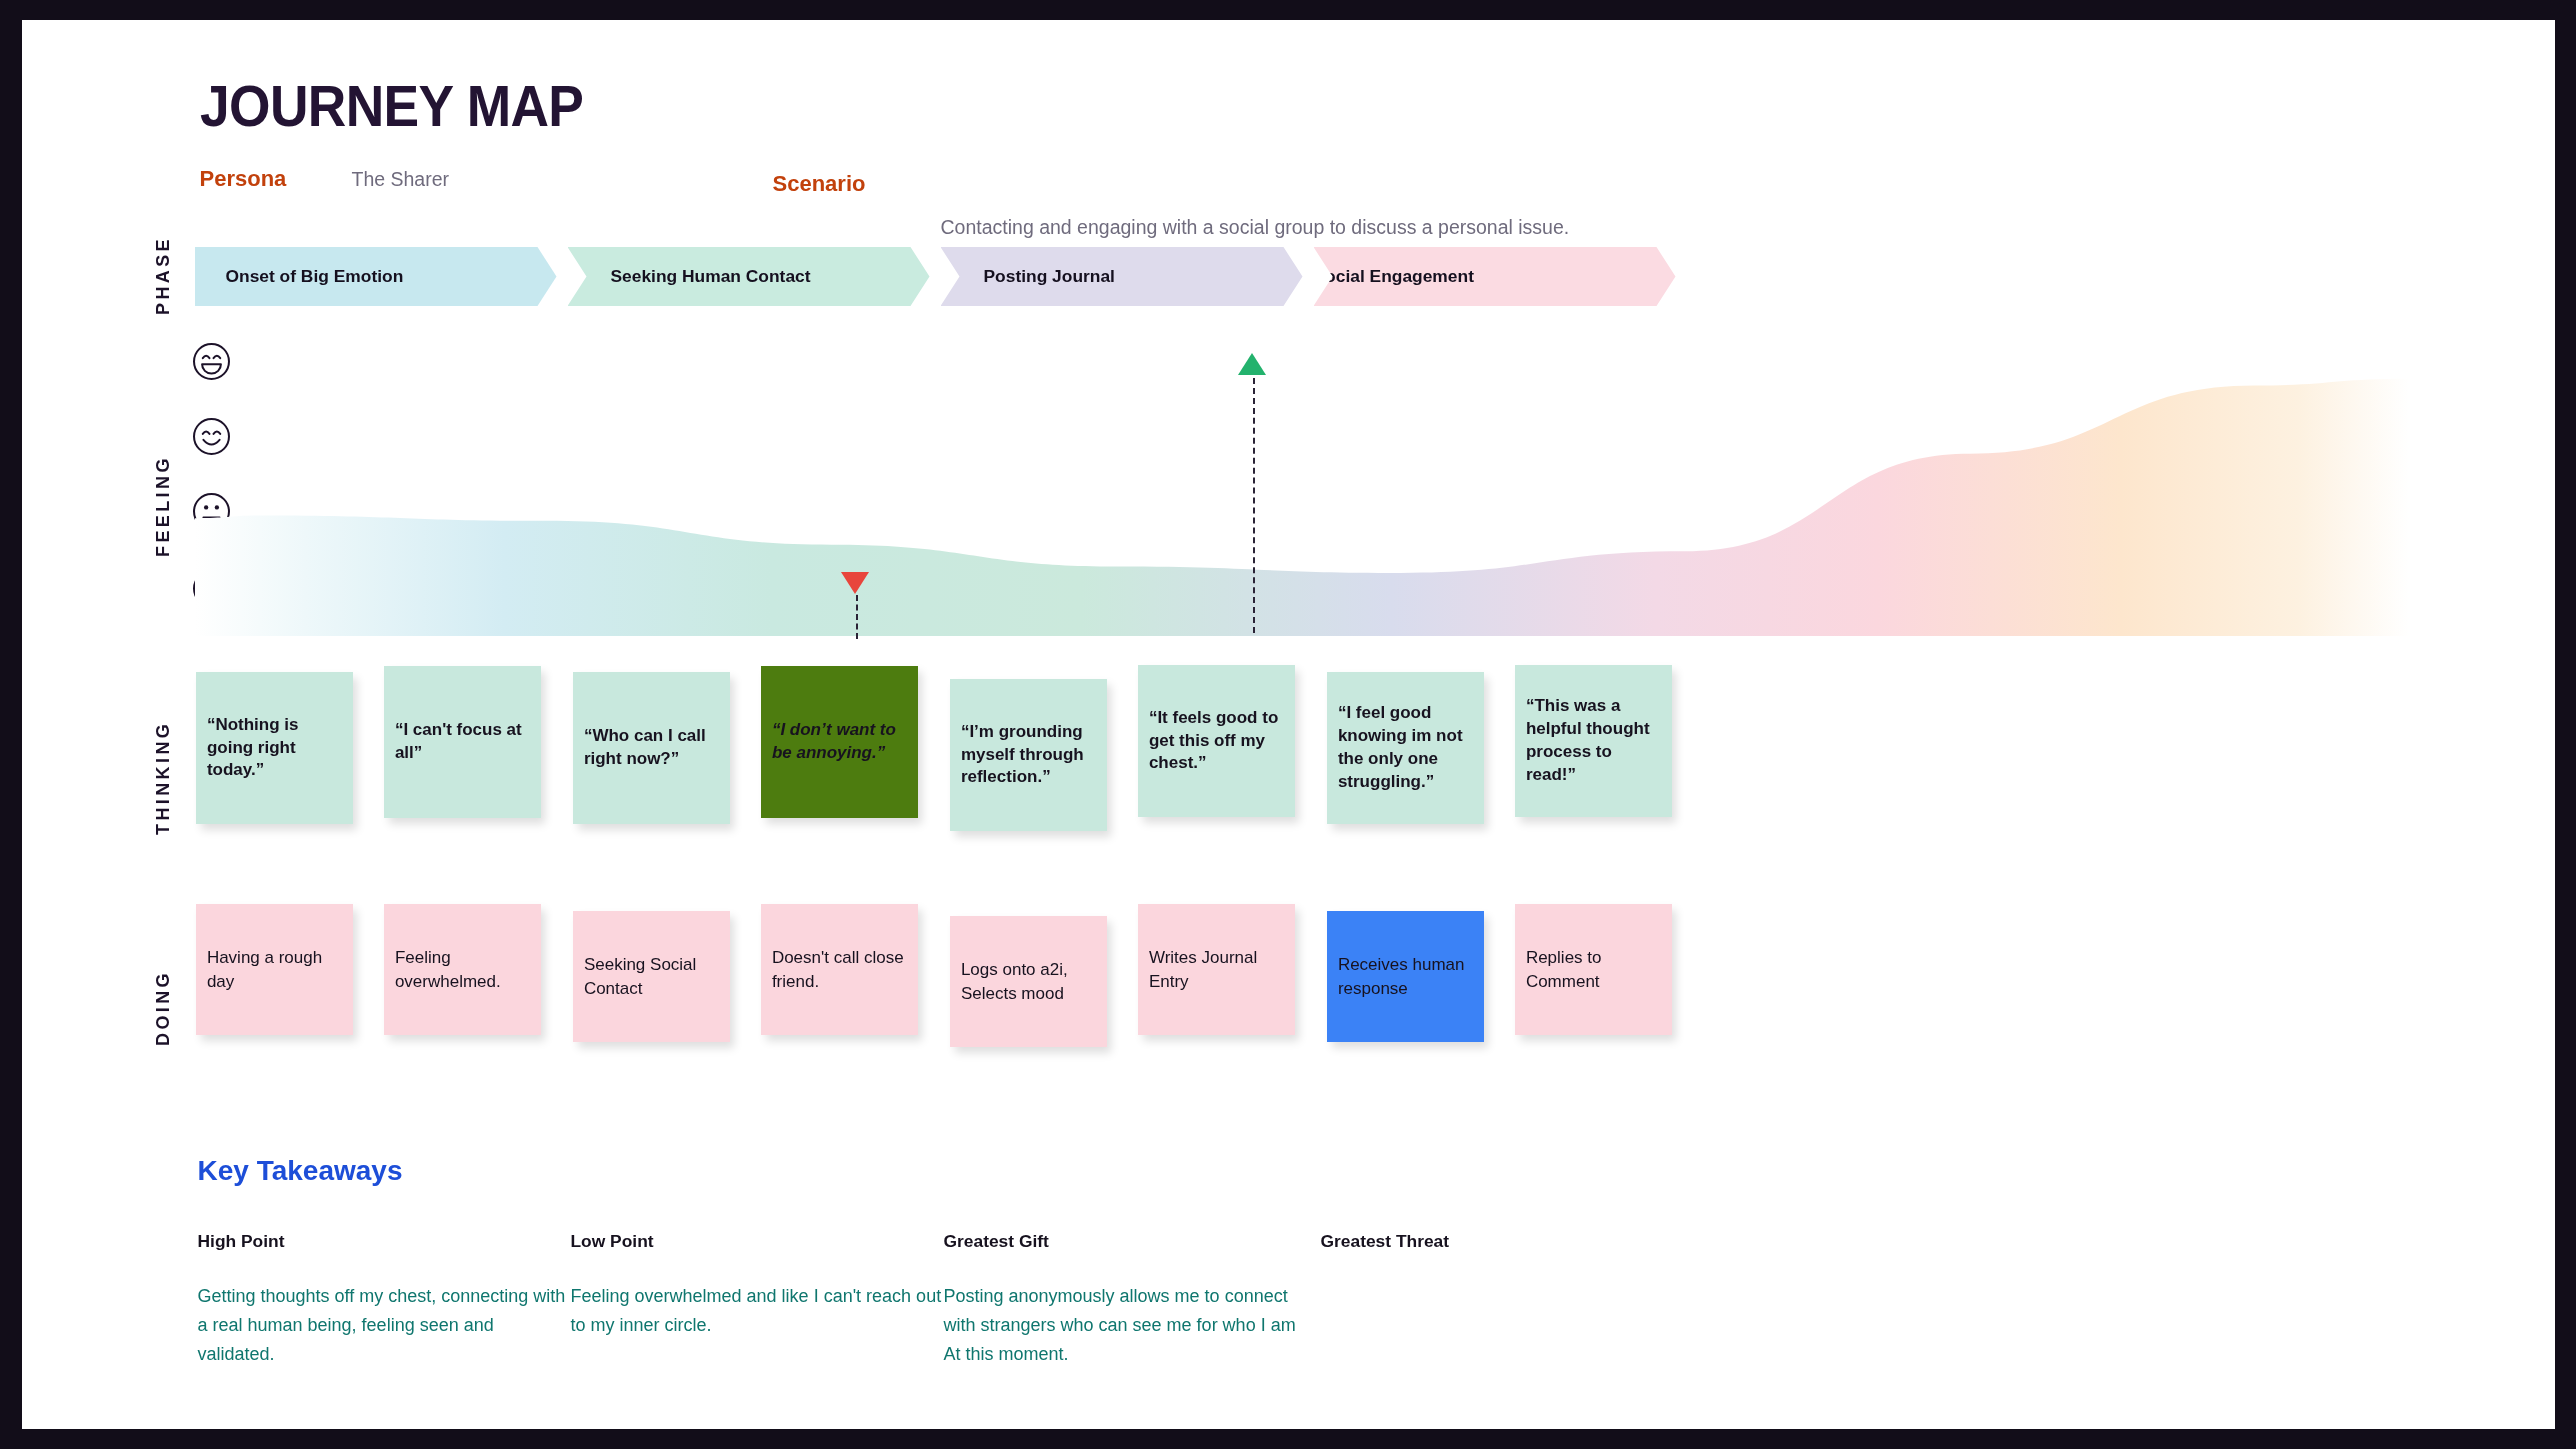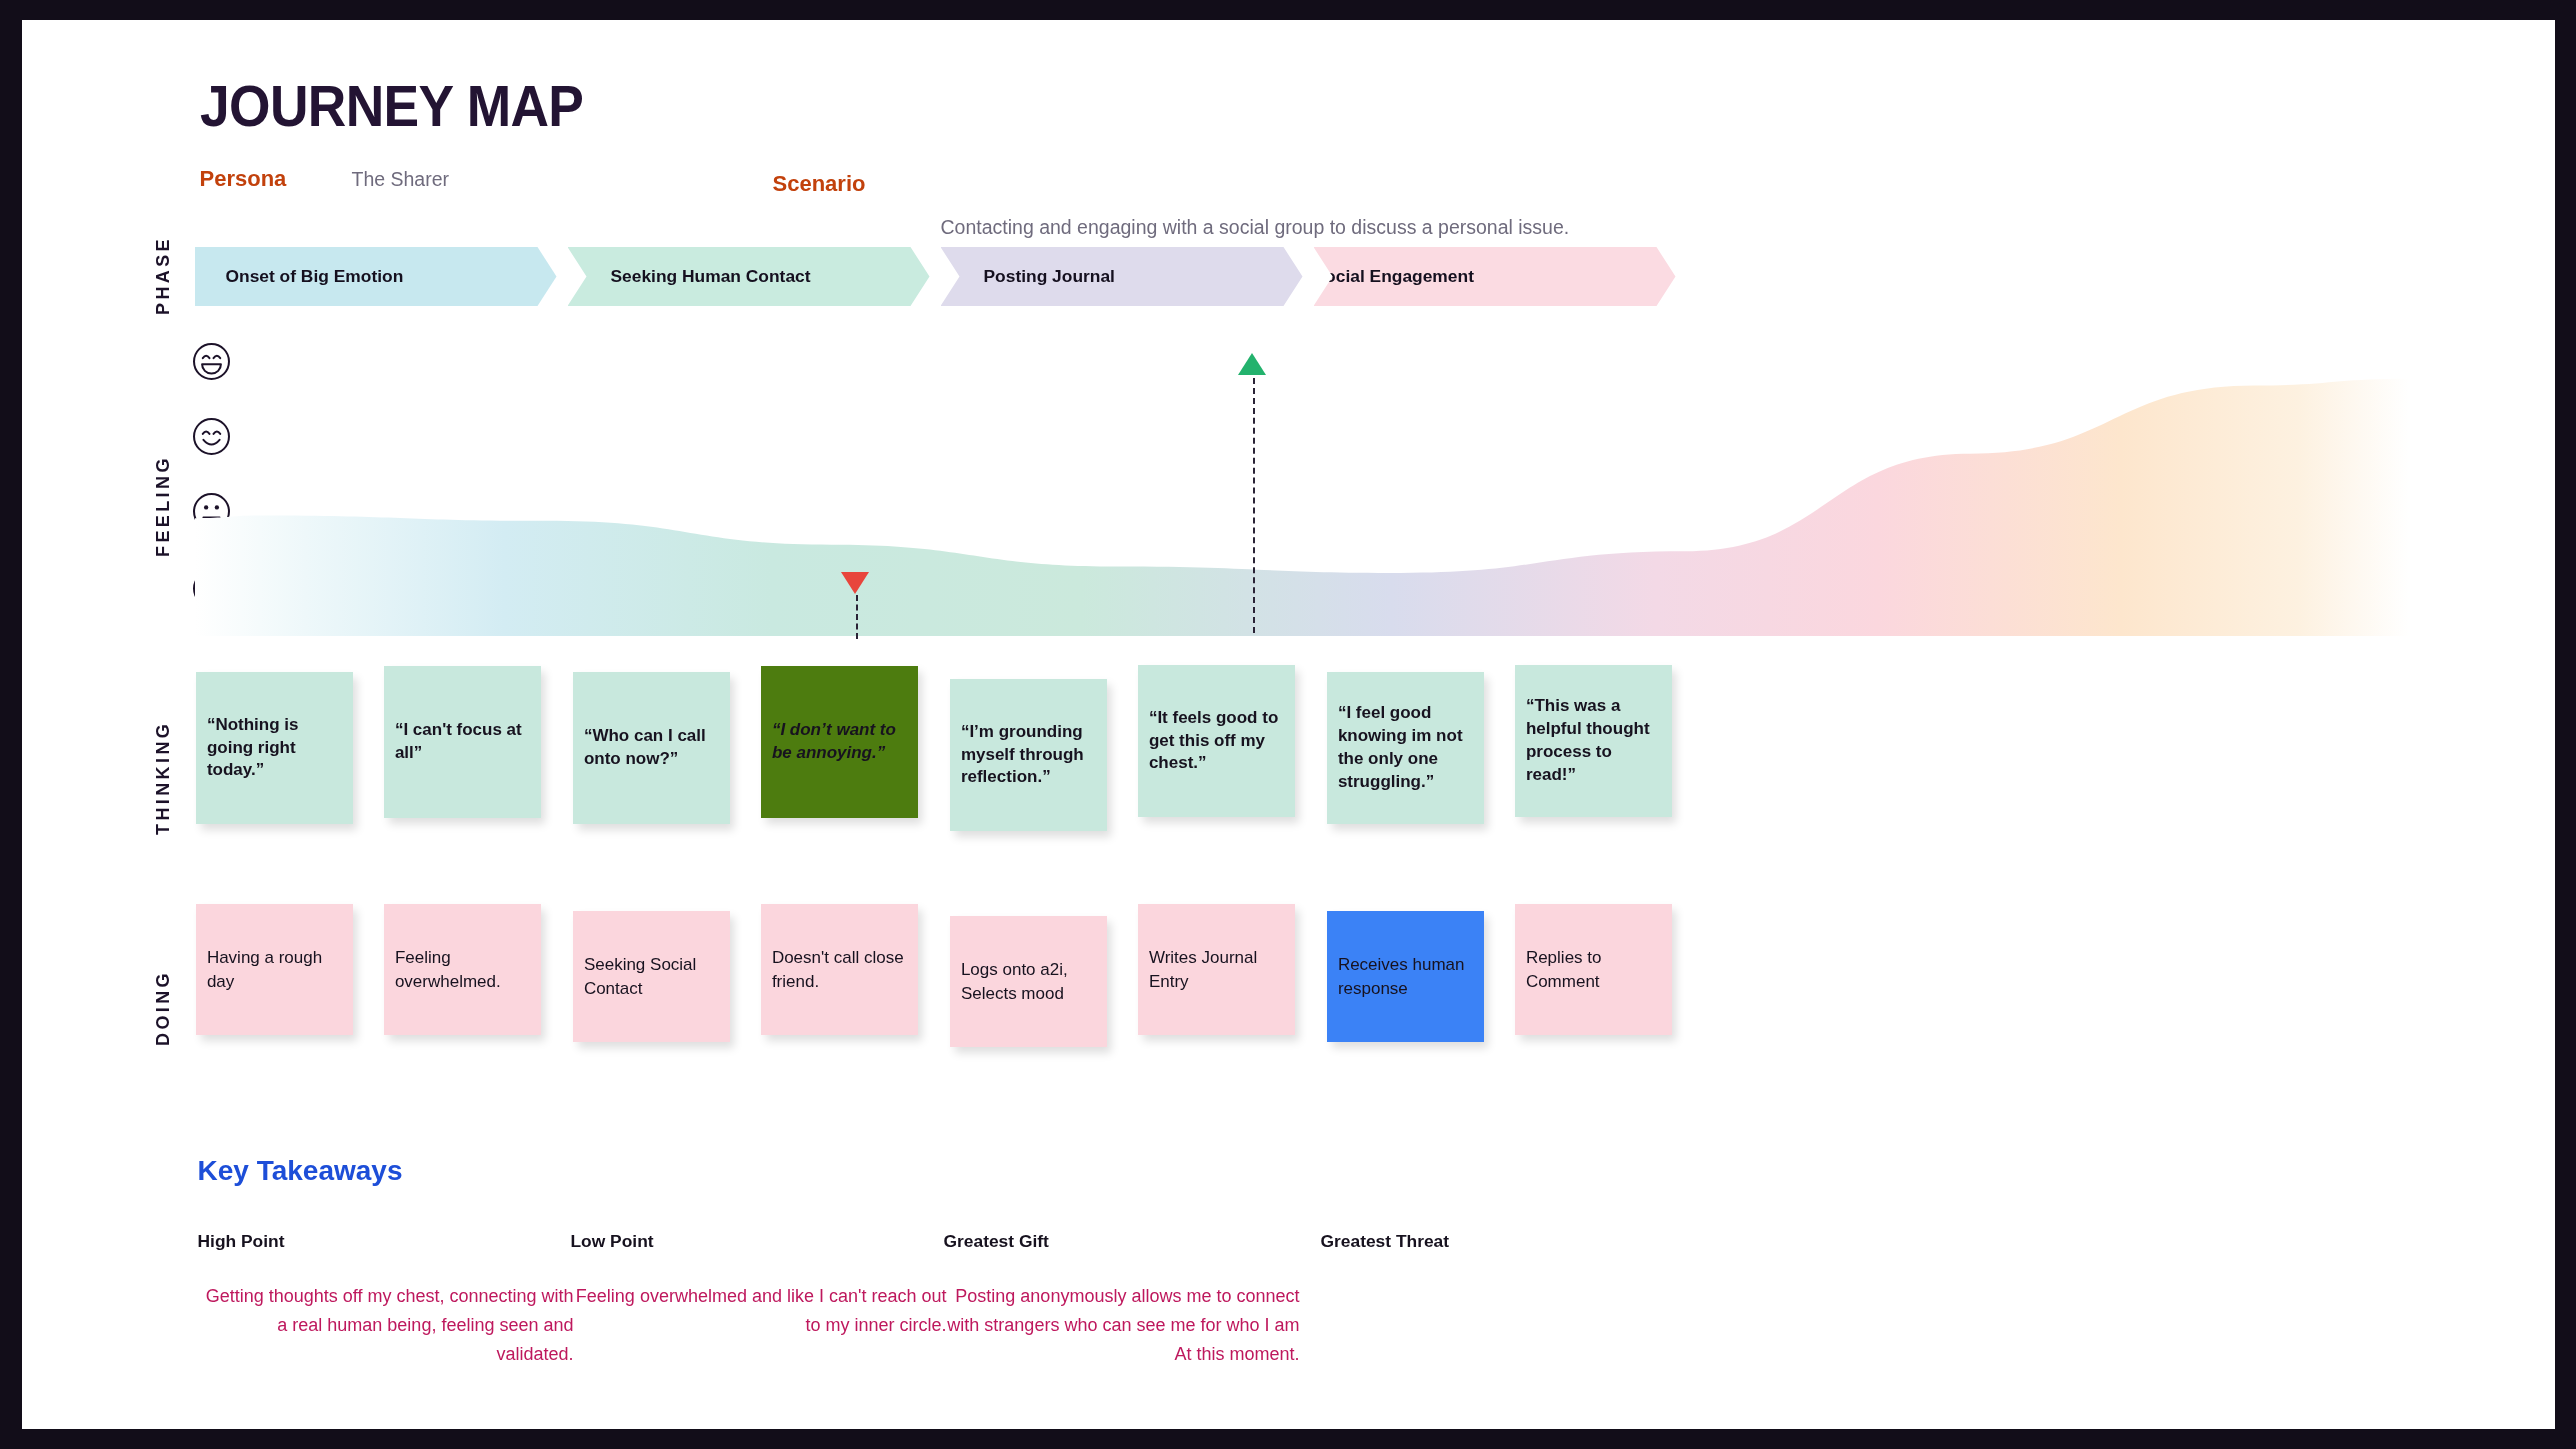--- a/index.html
+++ b/index.html
@@ -225,7 +225,7 @@
         <span class="note-text">“I can't focus at all”</span>
       </div>
       <div class="note note-think" style="left: 551px; top: 652px; background: rgb(200, 232, 221);">
-        <span class="note-text">“Who can I call onto now?”</span>
+        <span class="note-text">“Who can I call right now?”</span>
       </div>
       <div class="note note-think" style="left: 739px; top: 646px; background: #4d7c0f; font-style: italic;">
         <span class="note-text">“I don’t want to be annoying.”</span>

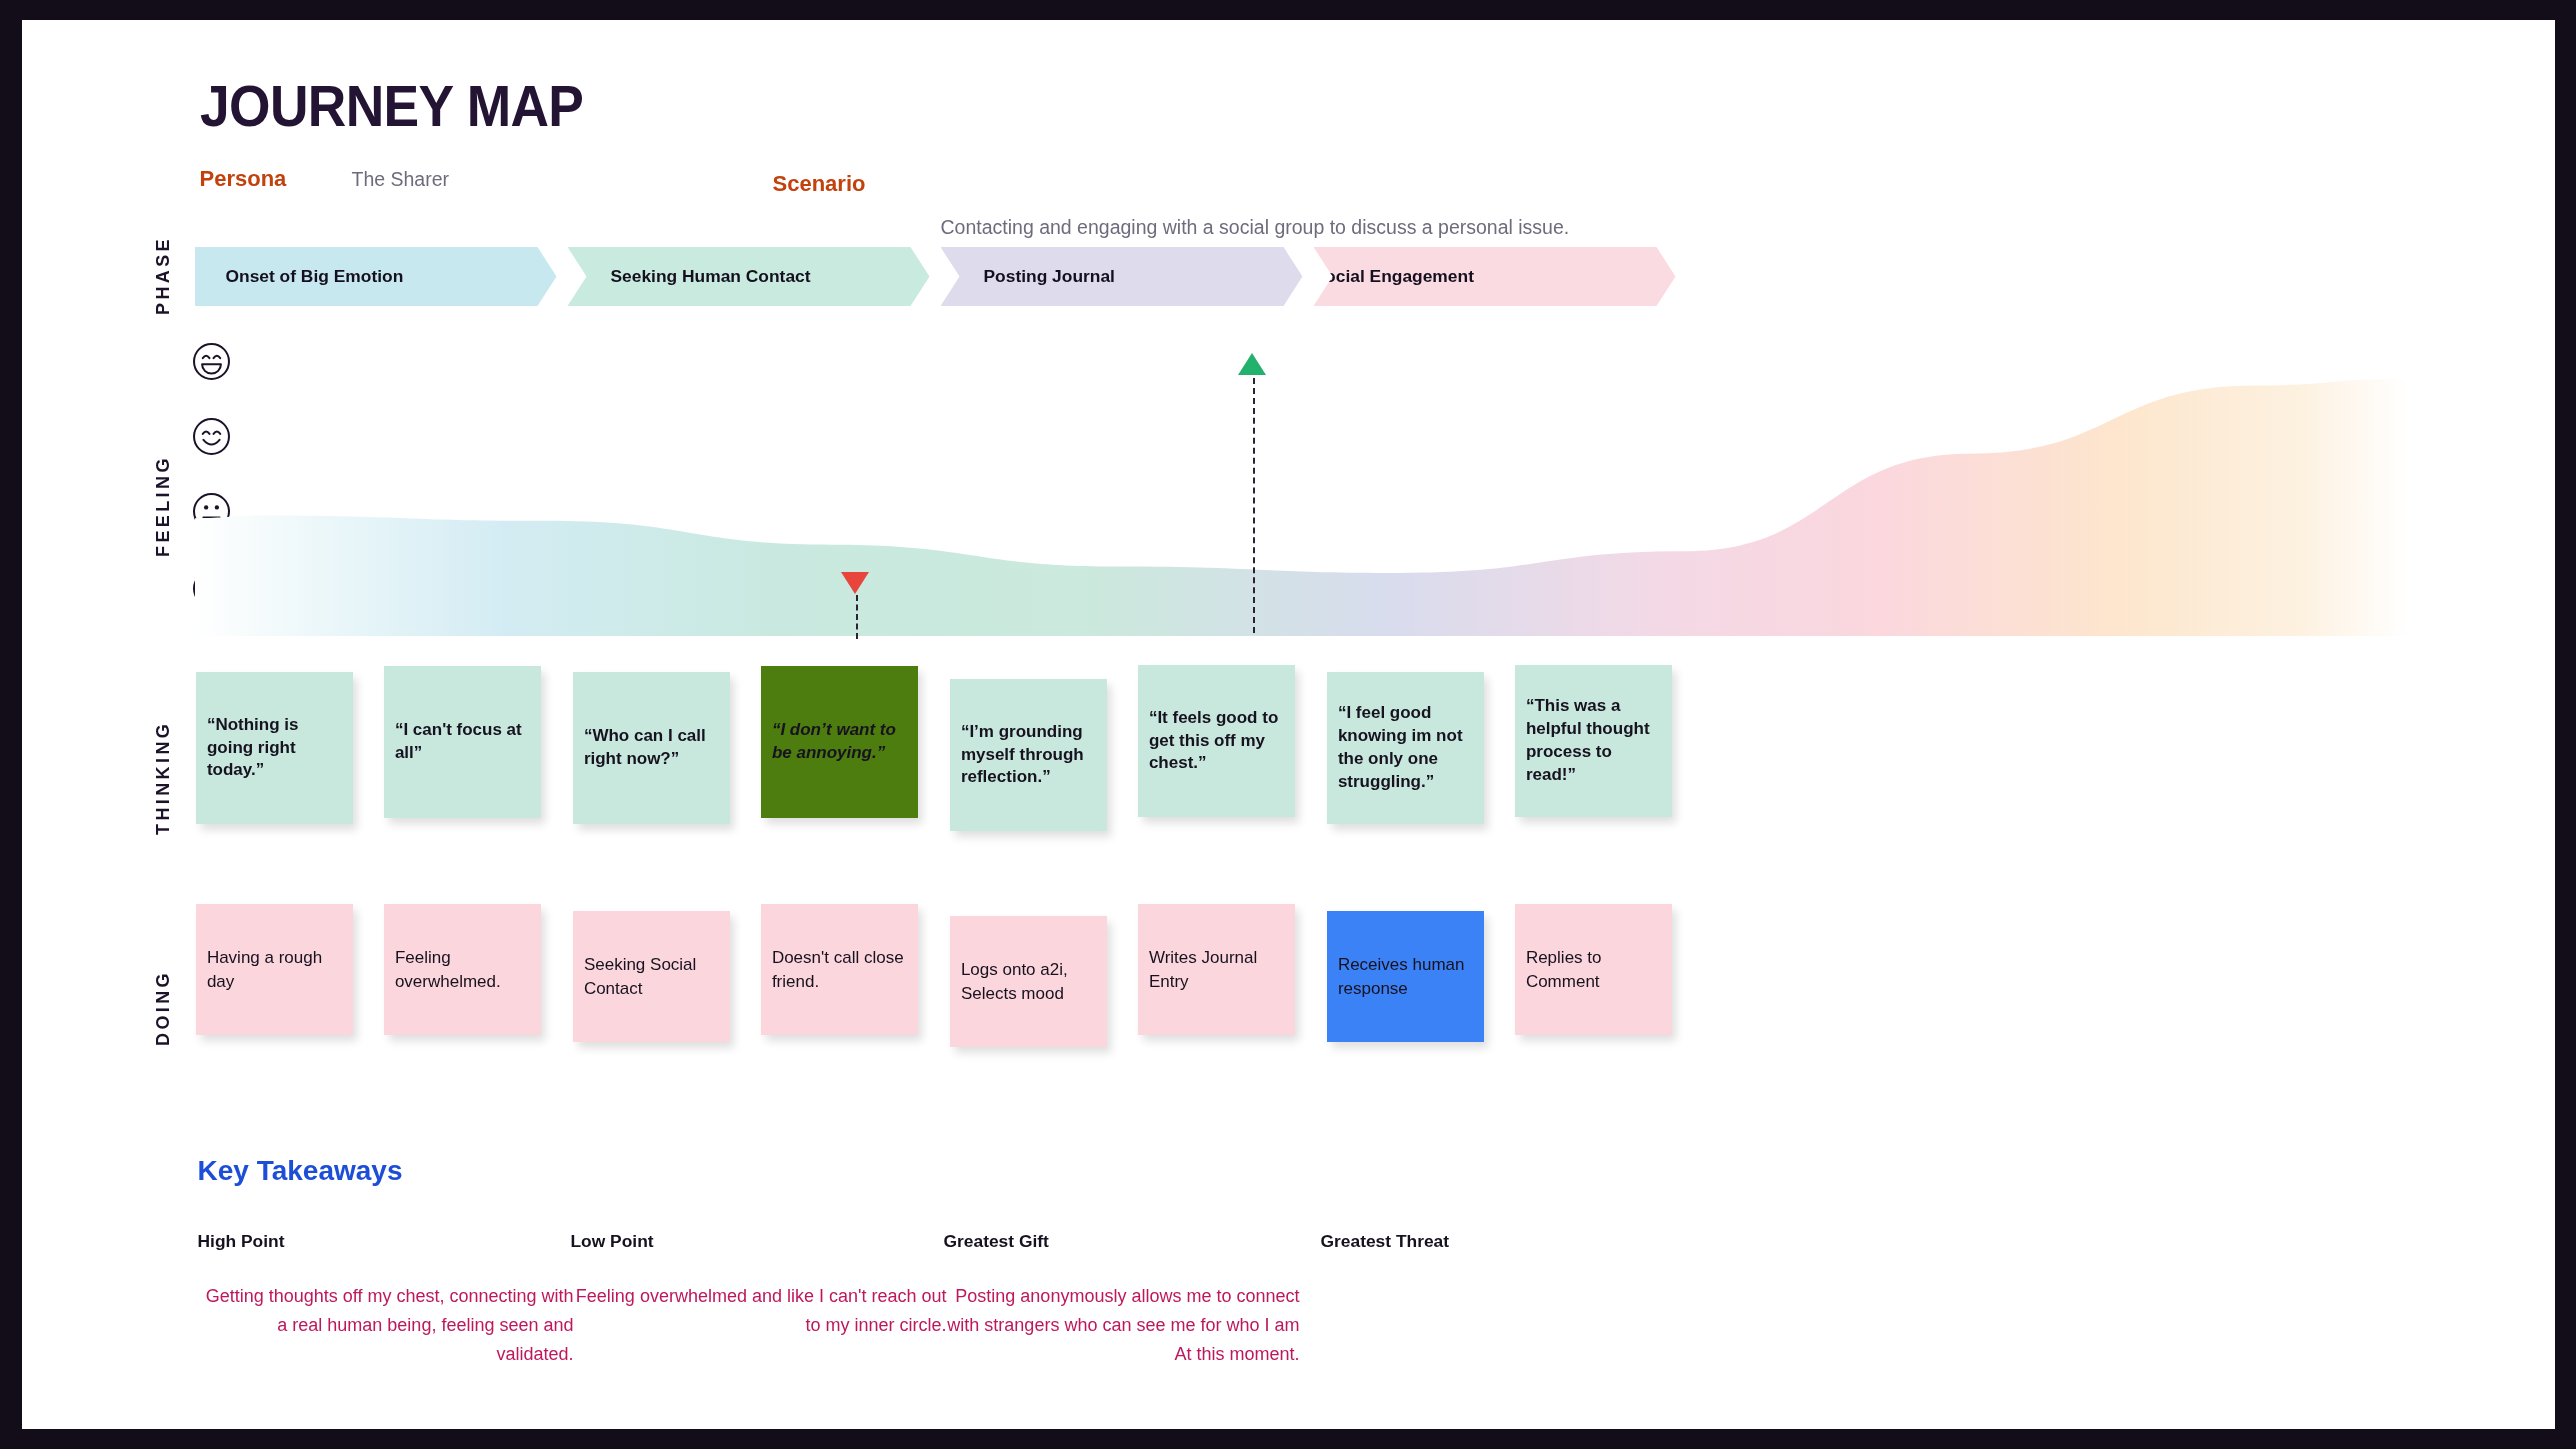--- a/index.html
+++ b/index.html
@@ -131,7 +131,7 @@
     margin-bottom: 29.5px; white-space: nowrap;
   }
   .tk-body {
-    font-size: 18px; font-weight: 400; color: #be185d; line-height: 1.62; text-align: right;
+    font-size: 18px; font-weight: 400; color: #0f766e; line-height: 1.62;
   }
 </style>
 </head>

